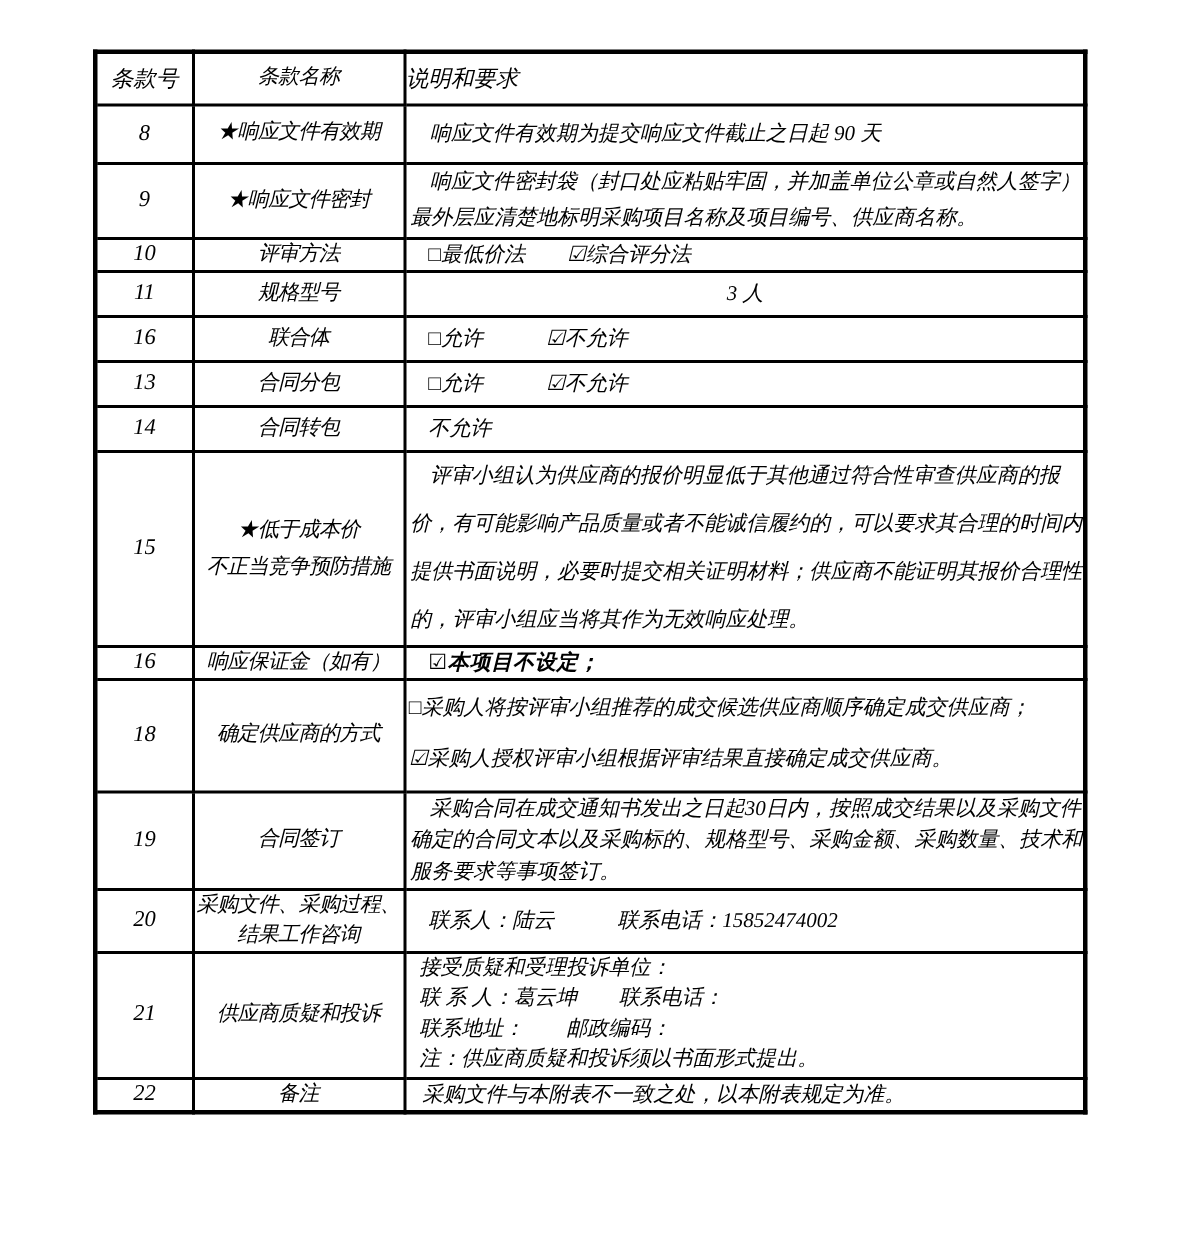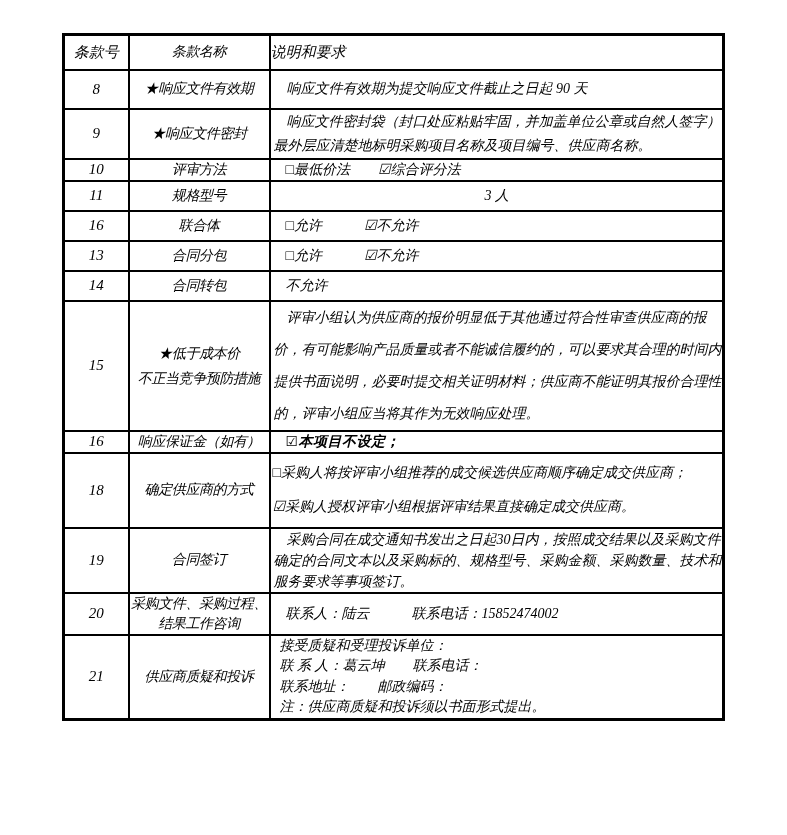--- a/index.html
+++ b/index.html
@@ -197,6 +197,15 @@
             <div class="ln">注：供应商质疑和投诉须以书面形式提出。</div>
           </td>
         </tr>
+        <tr class="r22">
+          <td class="c1">22</td>
+          <td class="c2">
+            <div class="ln">备注</div>
+          </td>
+          <td class="c3">
+            <div class="ln">采购文件与本附表不一致之处，以本附表规定为准。</div>
+          </td>
+        </tr>
       </tbody>
   </table>
 </div>

